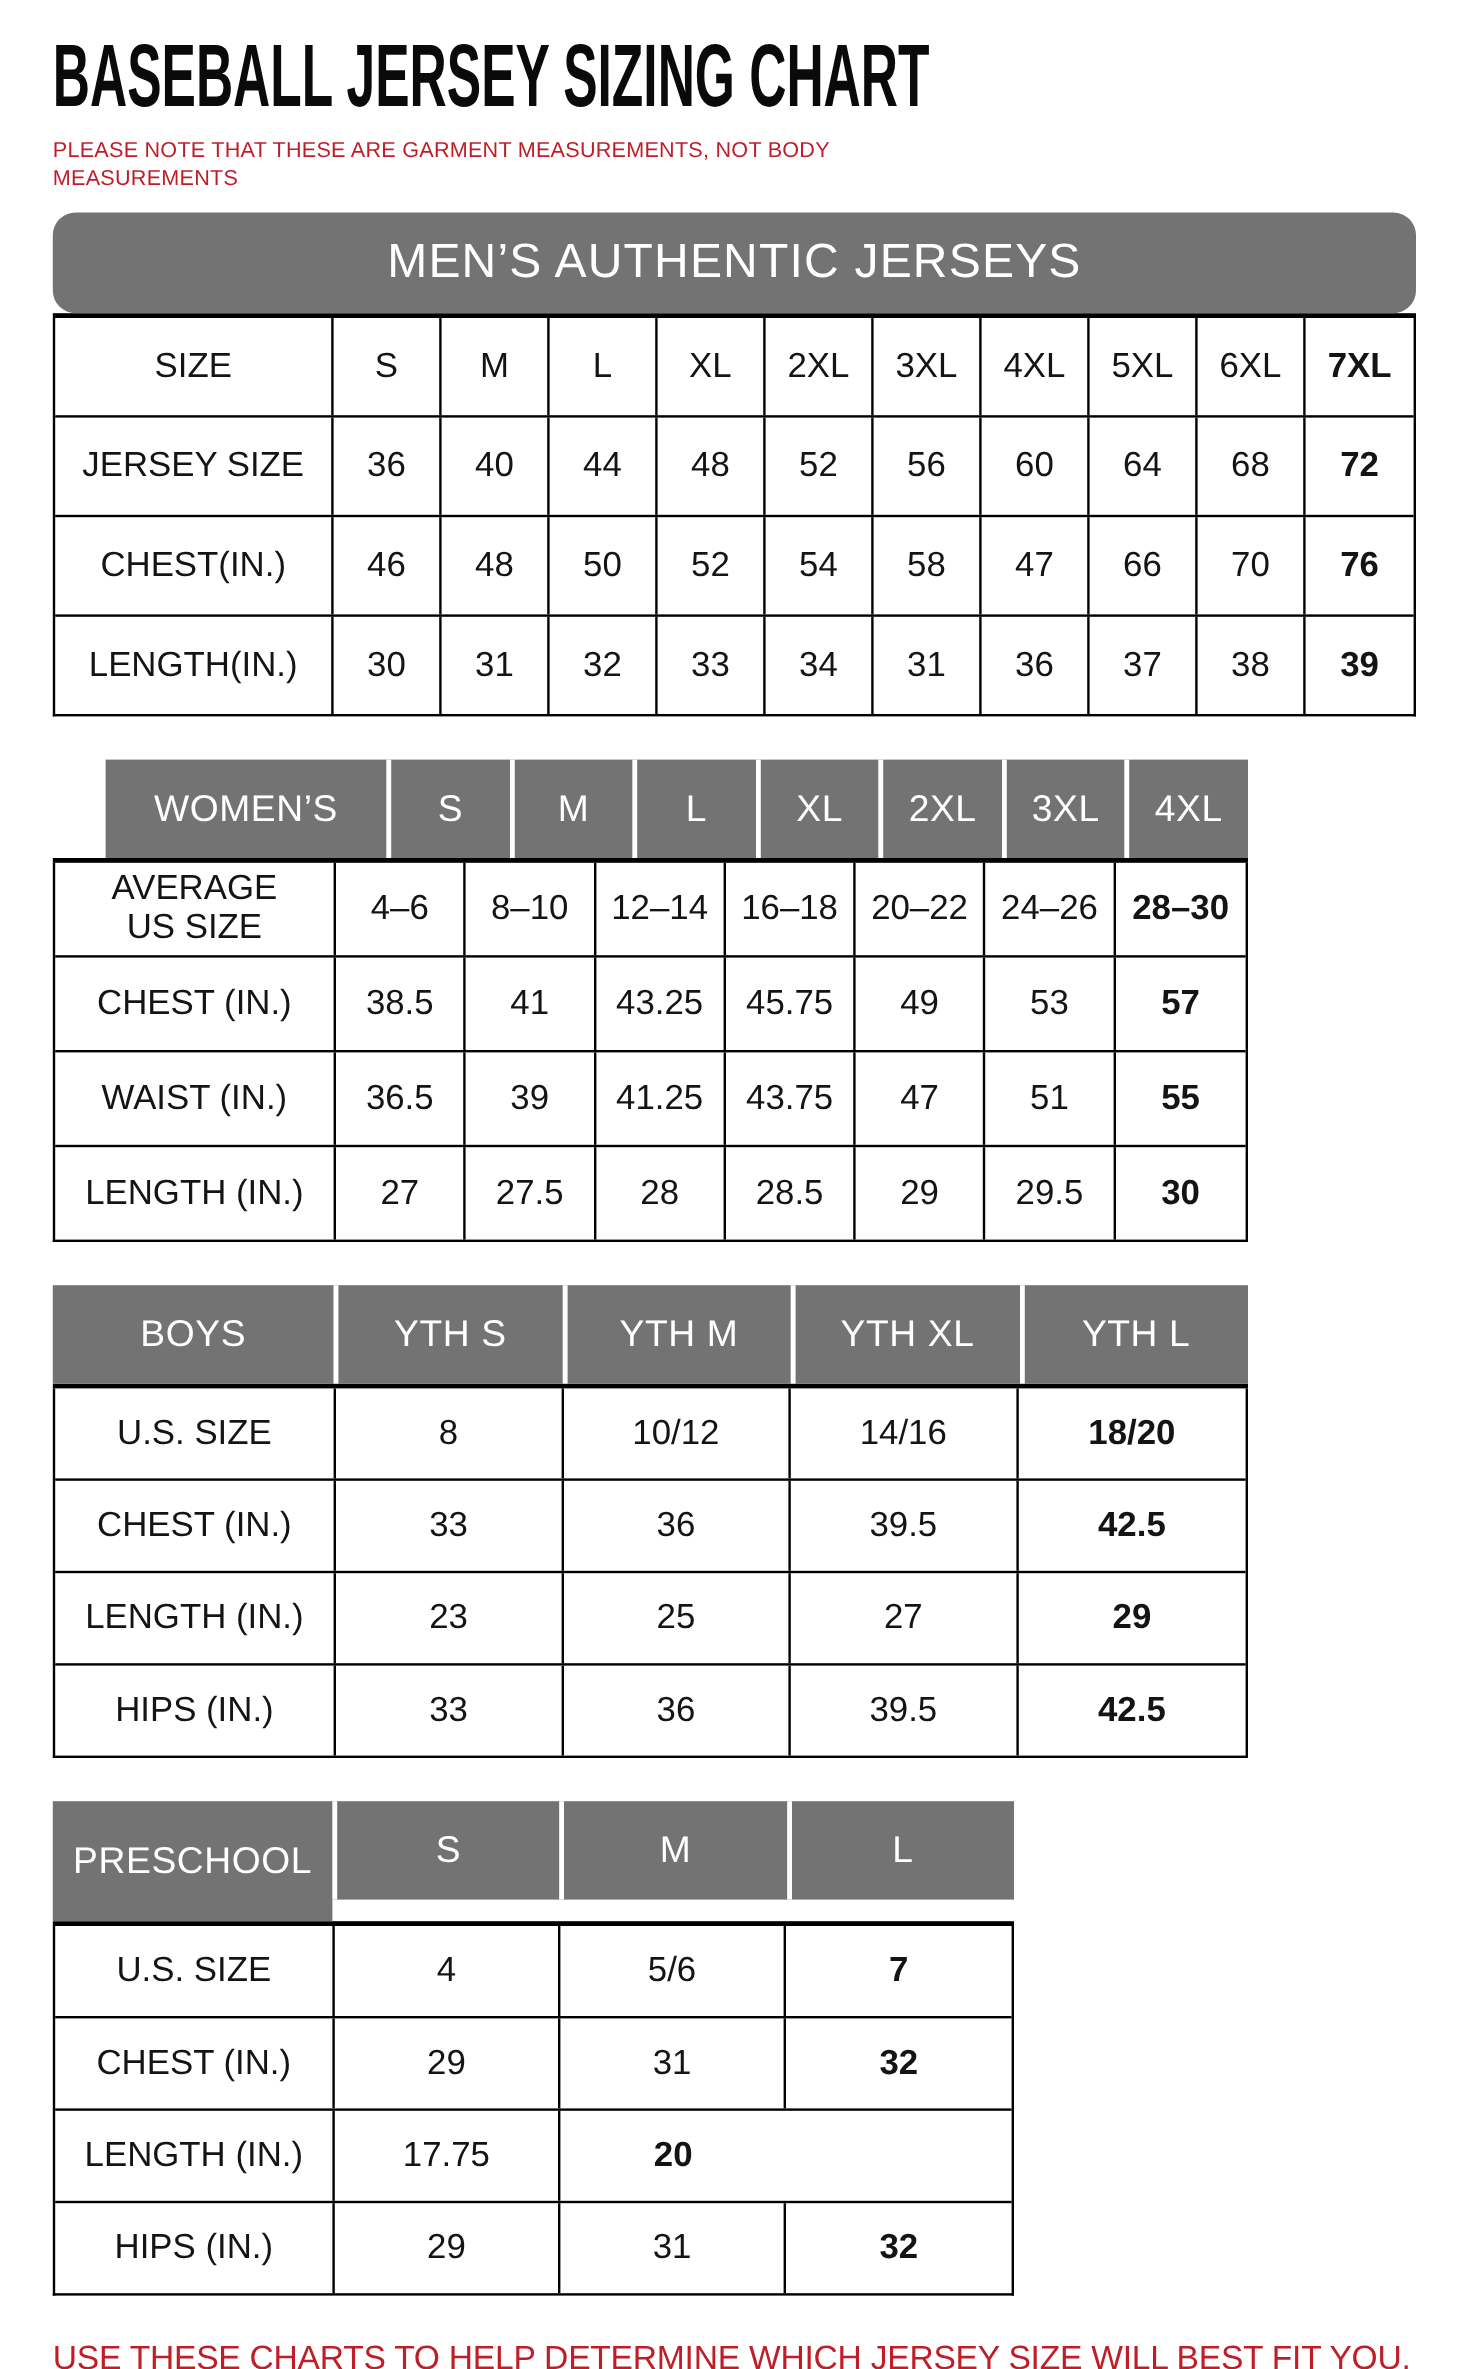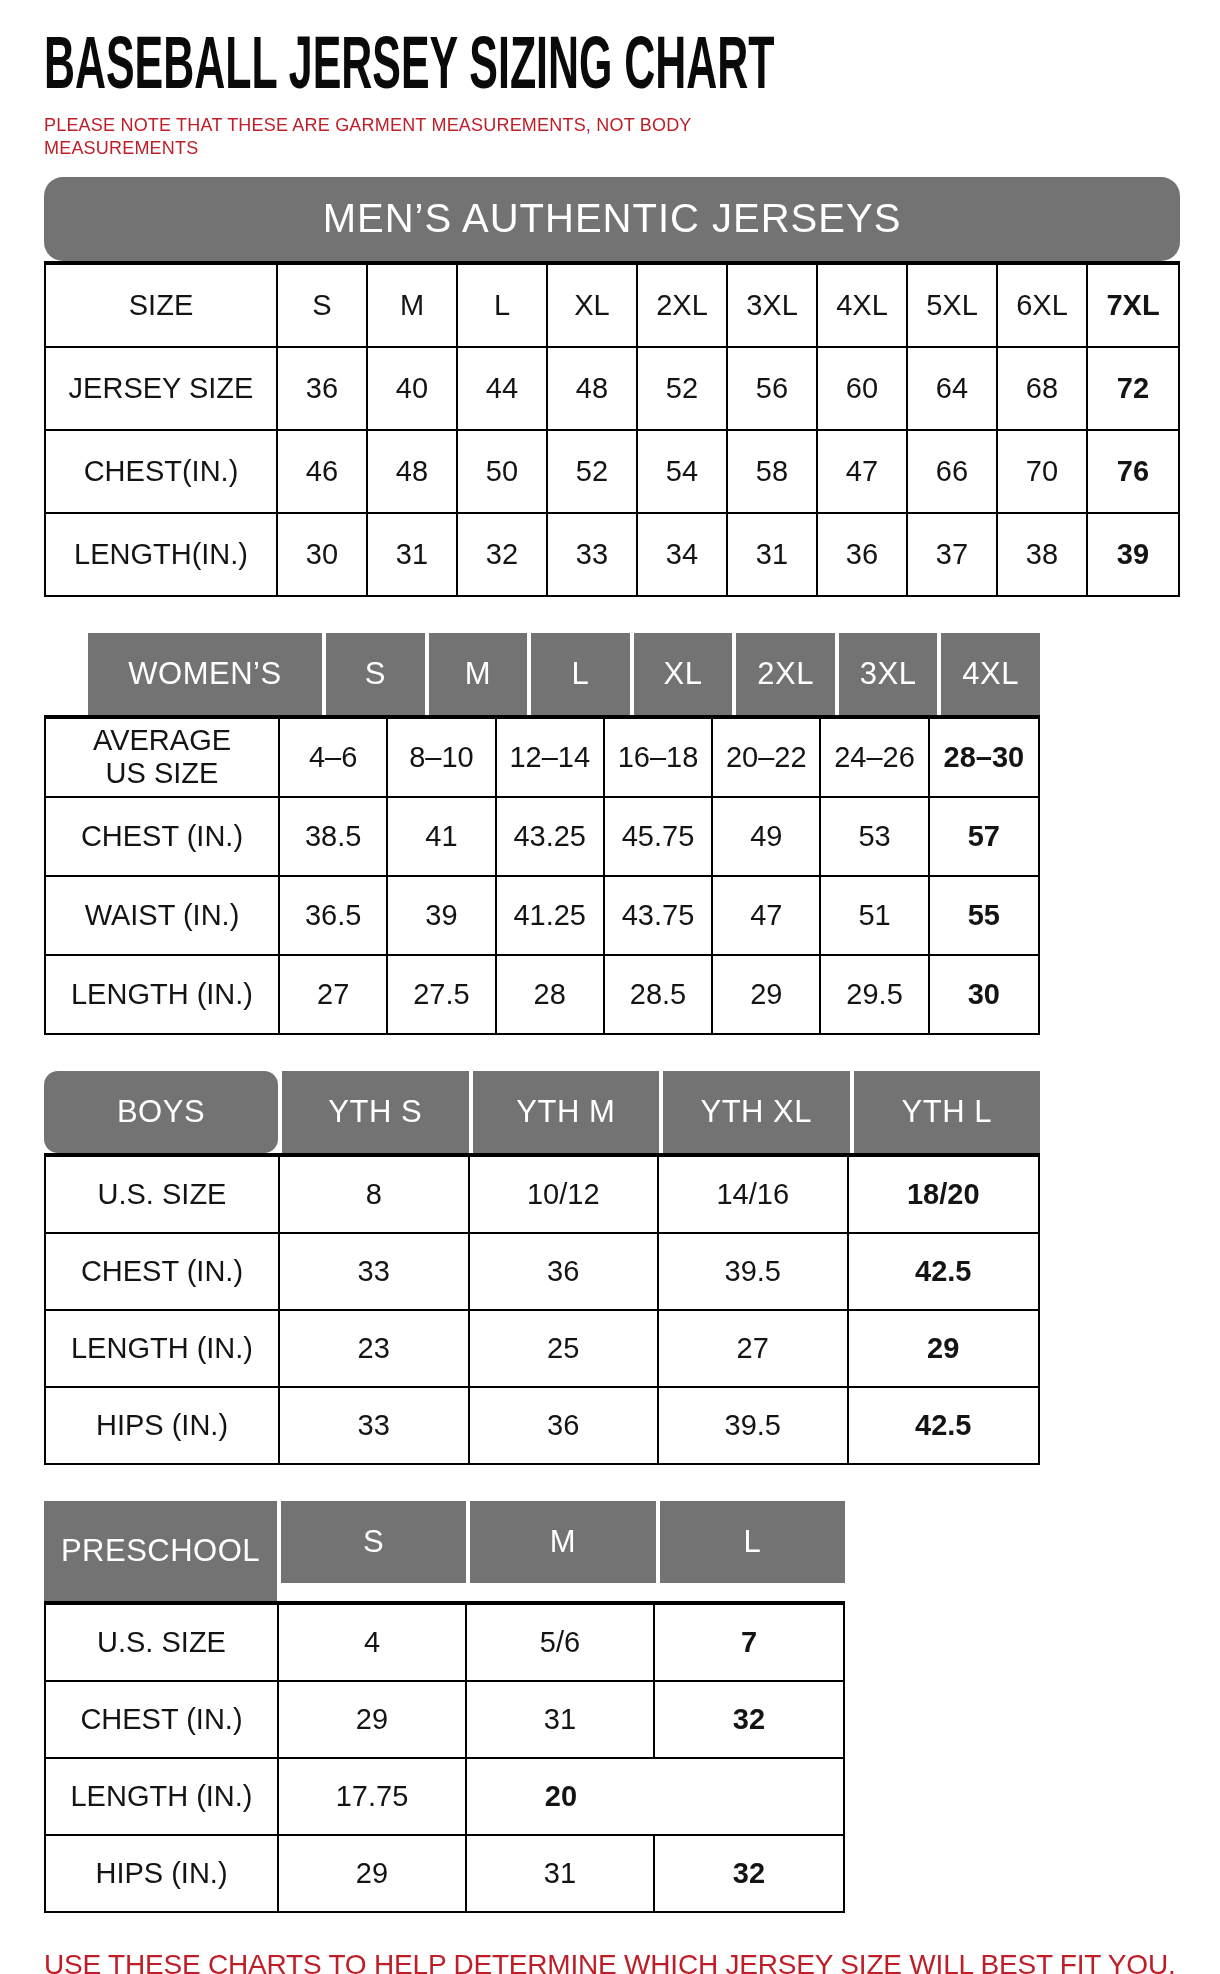--- a/index.html
+++ b/index.html
@@ -224,7 +224,7 @@
       </div>
       <div class="sizing-table boys" style="width: 996px;">
         <div class="thead" style="grid-template-columns: 234px repeat(4, 1fr);">
-          <div class="th" style="height: 82px; border-radius: 14px;">BOYS</div>
+          <div class="th" style="height: 82px;">BOYS</div>
           <div class="th" style="height: 82px;">YTH S</div>
           <div class="th" style="height: 82px;">YTH M</div>
           <div class="th" style="height: 82px;">YTH XL</div>

